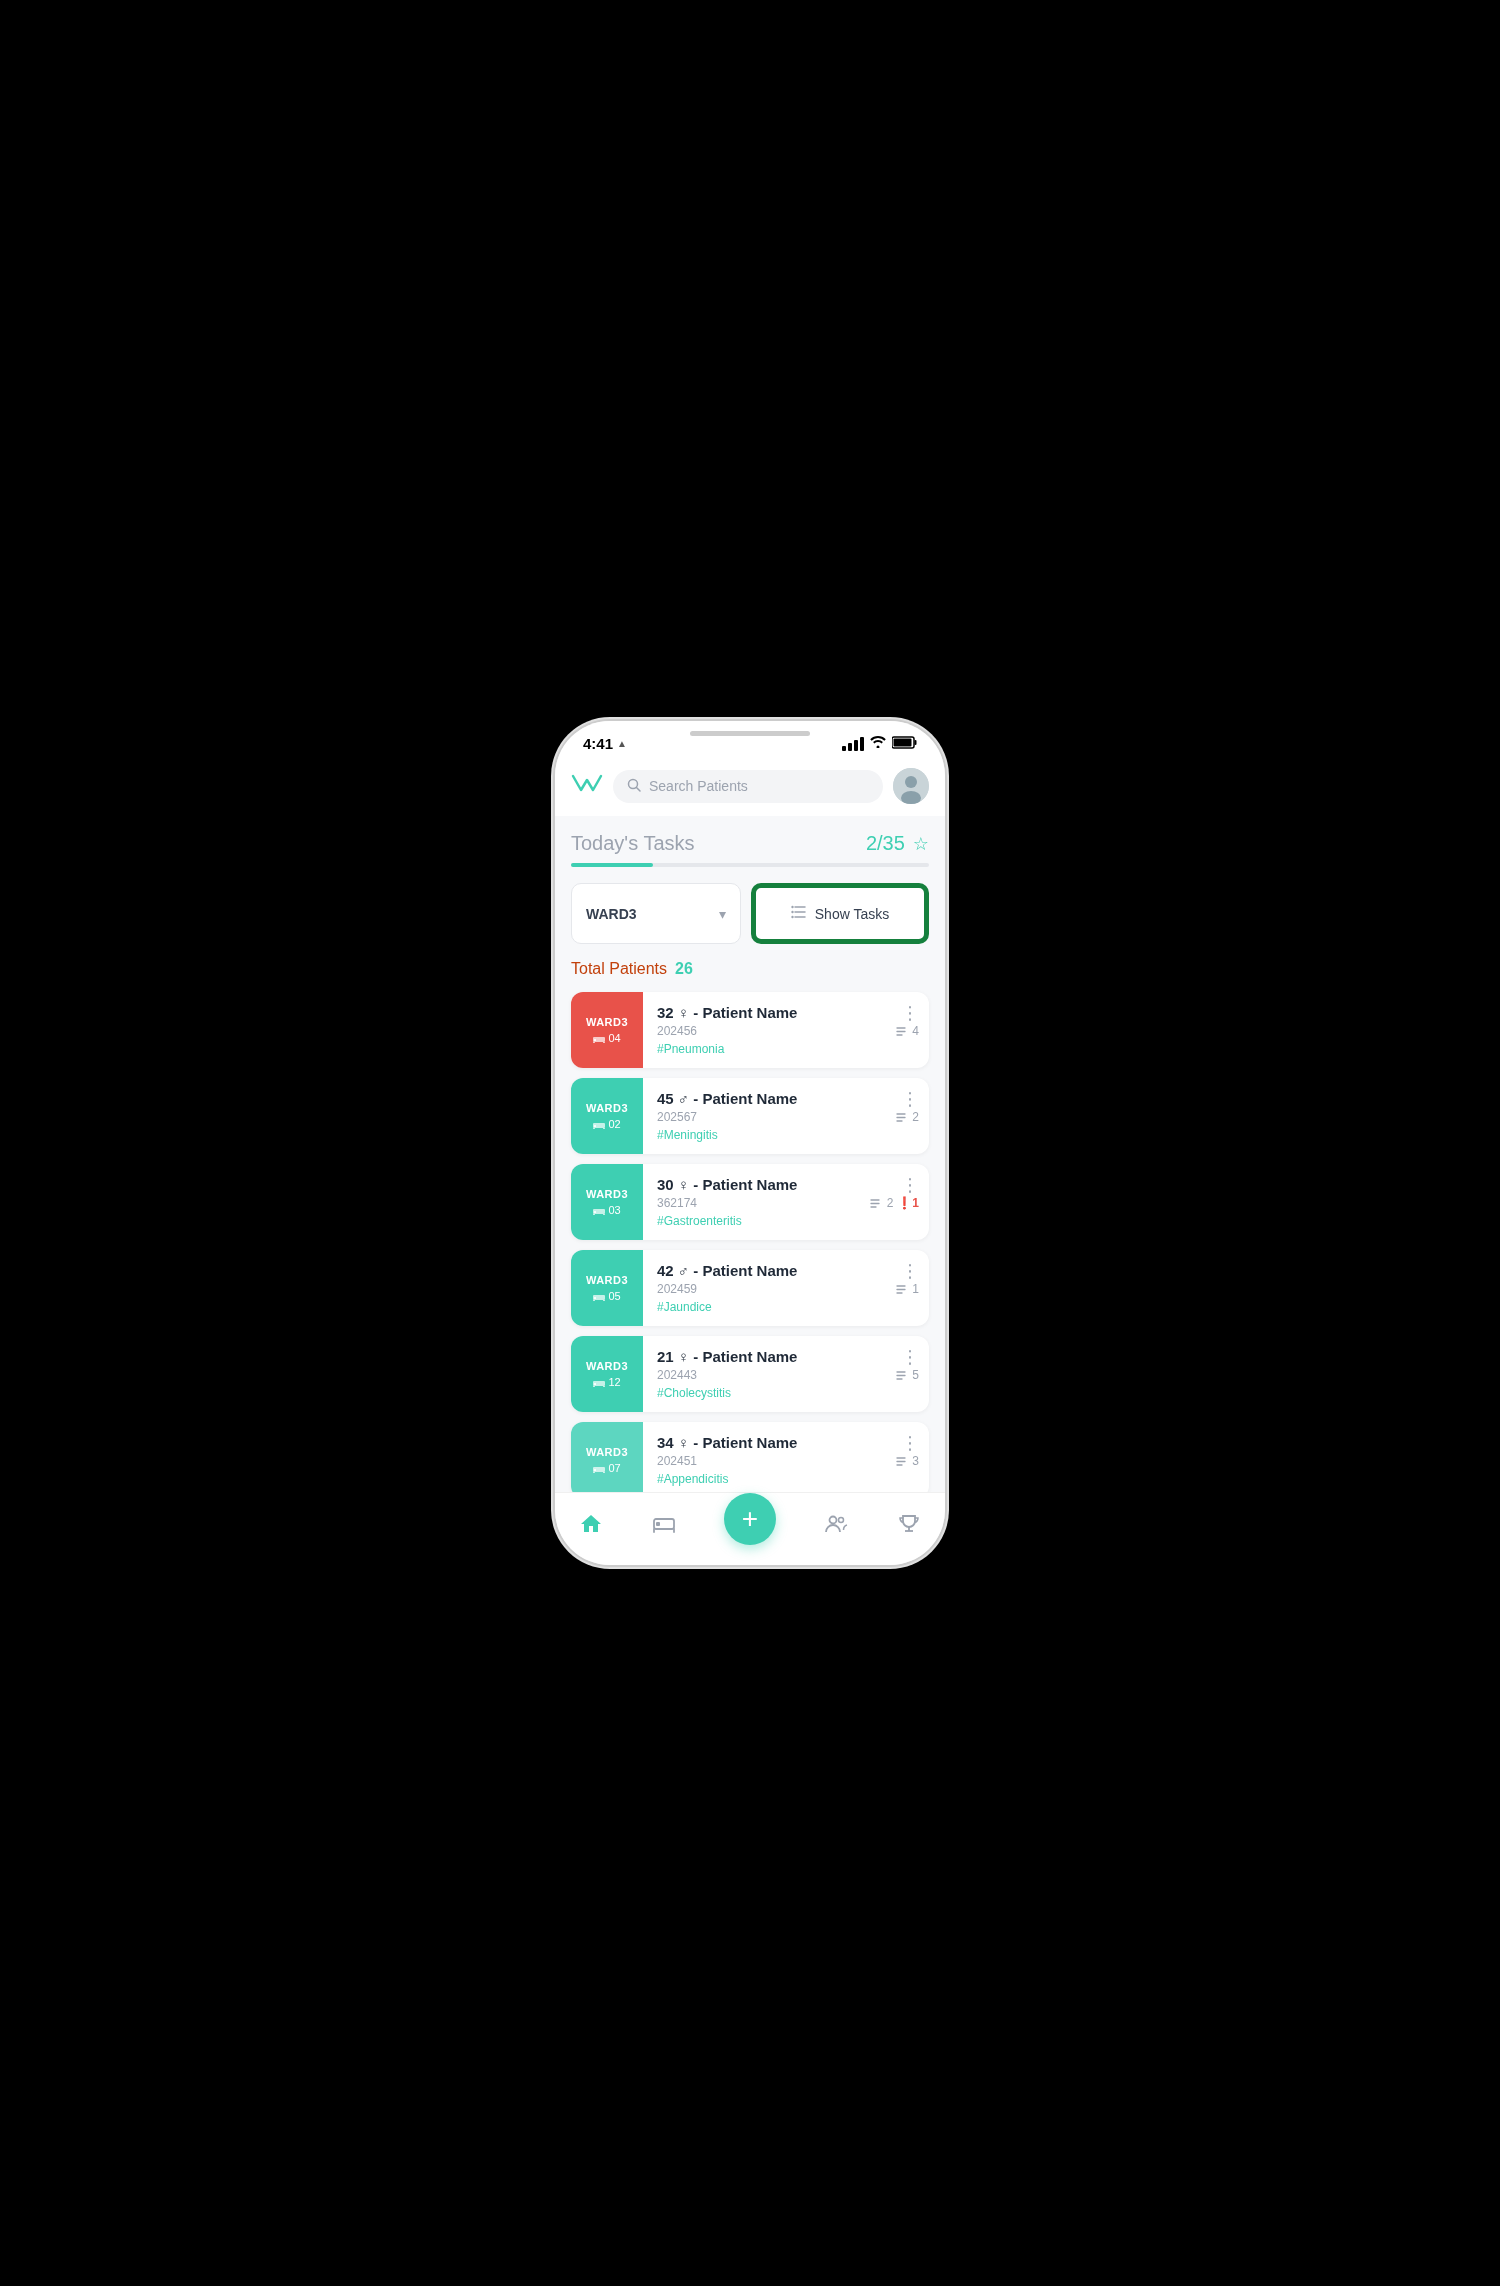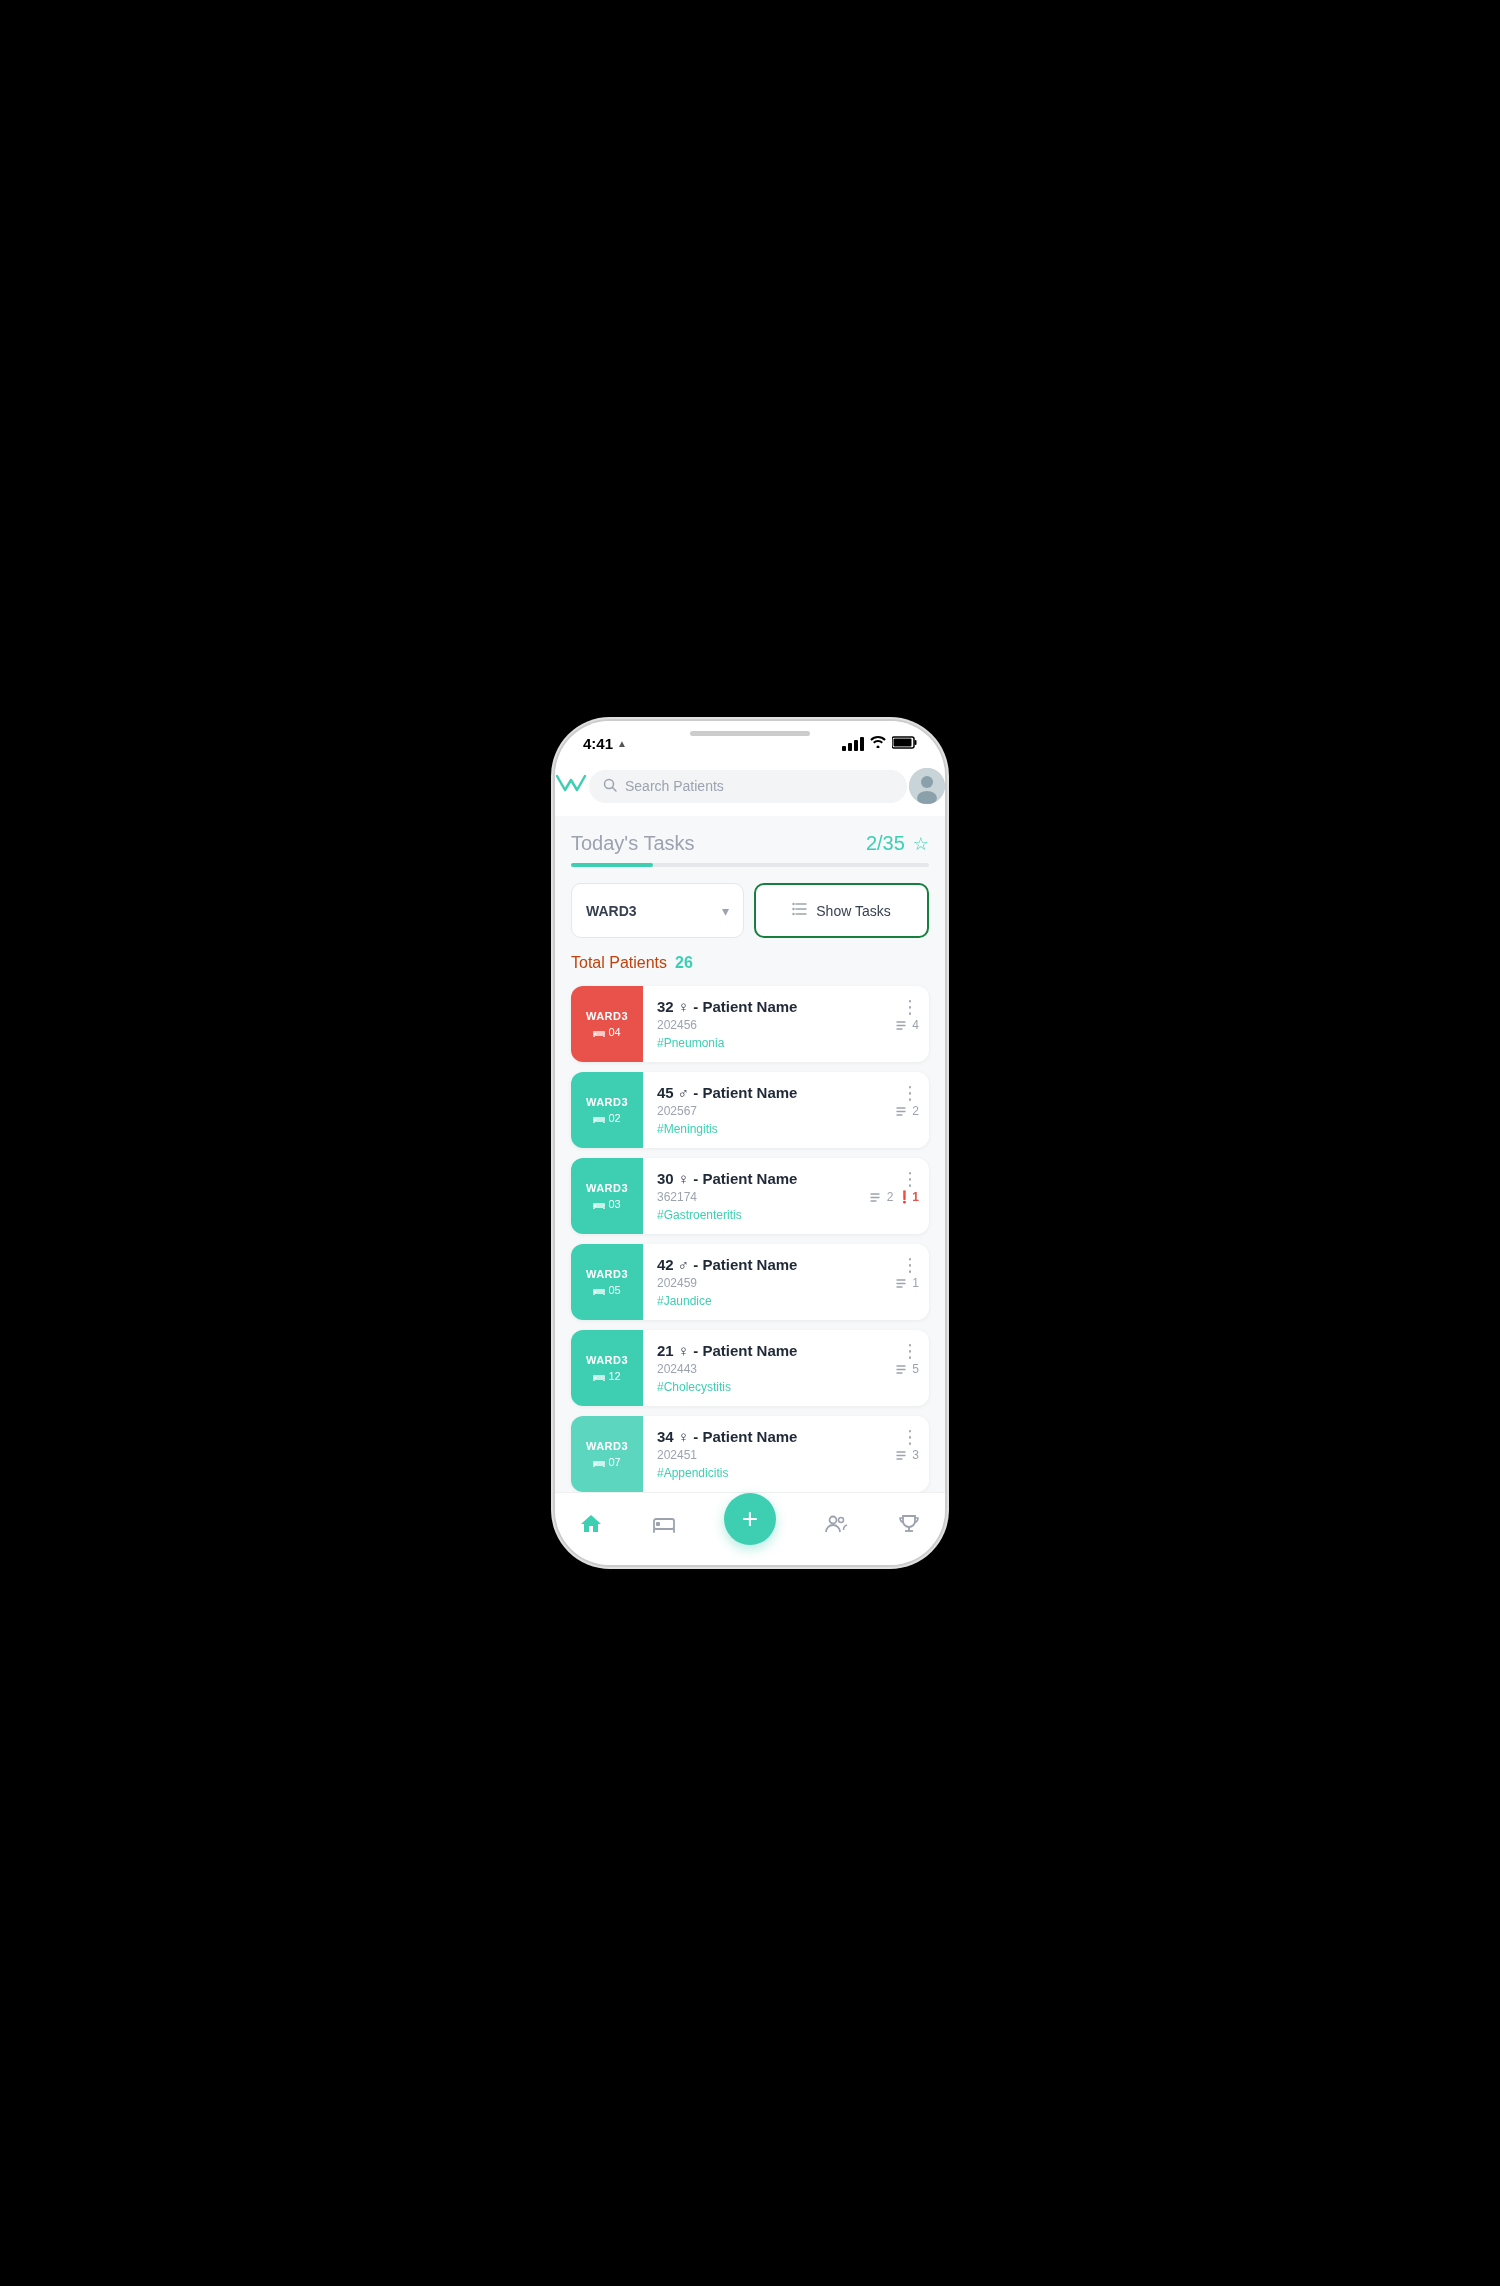--- a/index.html
+++ b/index.html
@@ -71,10 +71,10 @@
     
     .app-header {
       background: #fff;
-      padding: 8px 0 12px;
-      display: flex;
-      align-items: center;
-      gap: 2px;
+      padding: 8px 16px 12px;
+      display: flex;
+      align-items: center;
+      gap: 10px;
       flex-shrink: 0;
     }
 

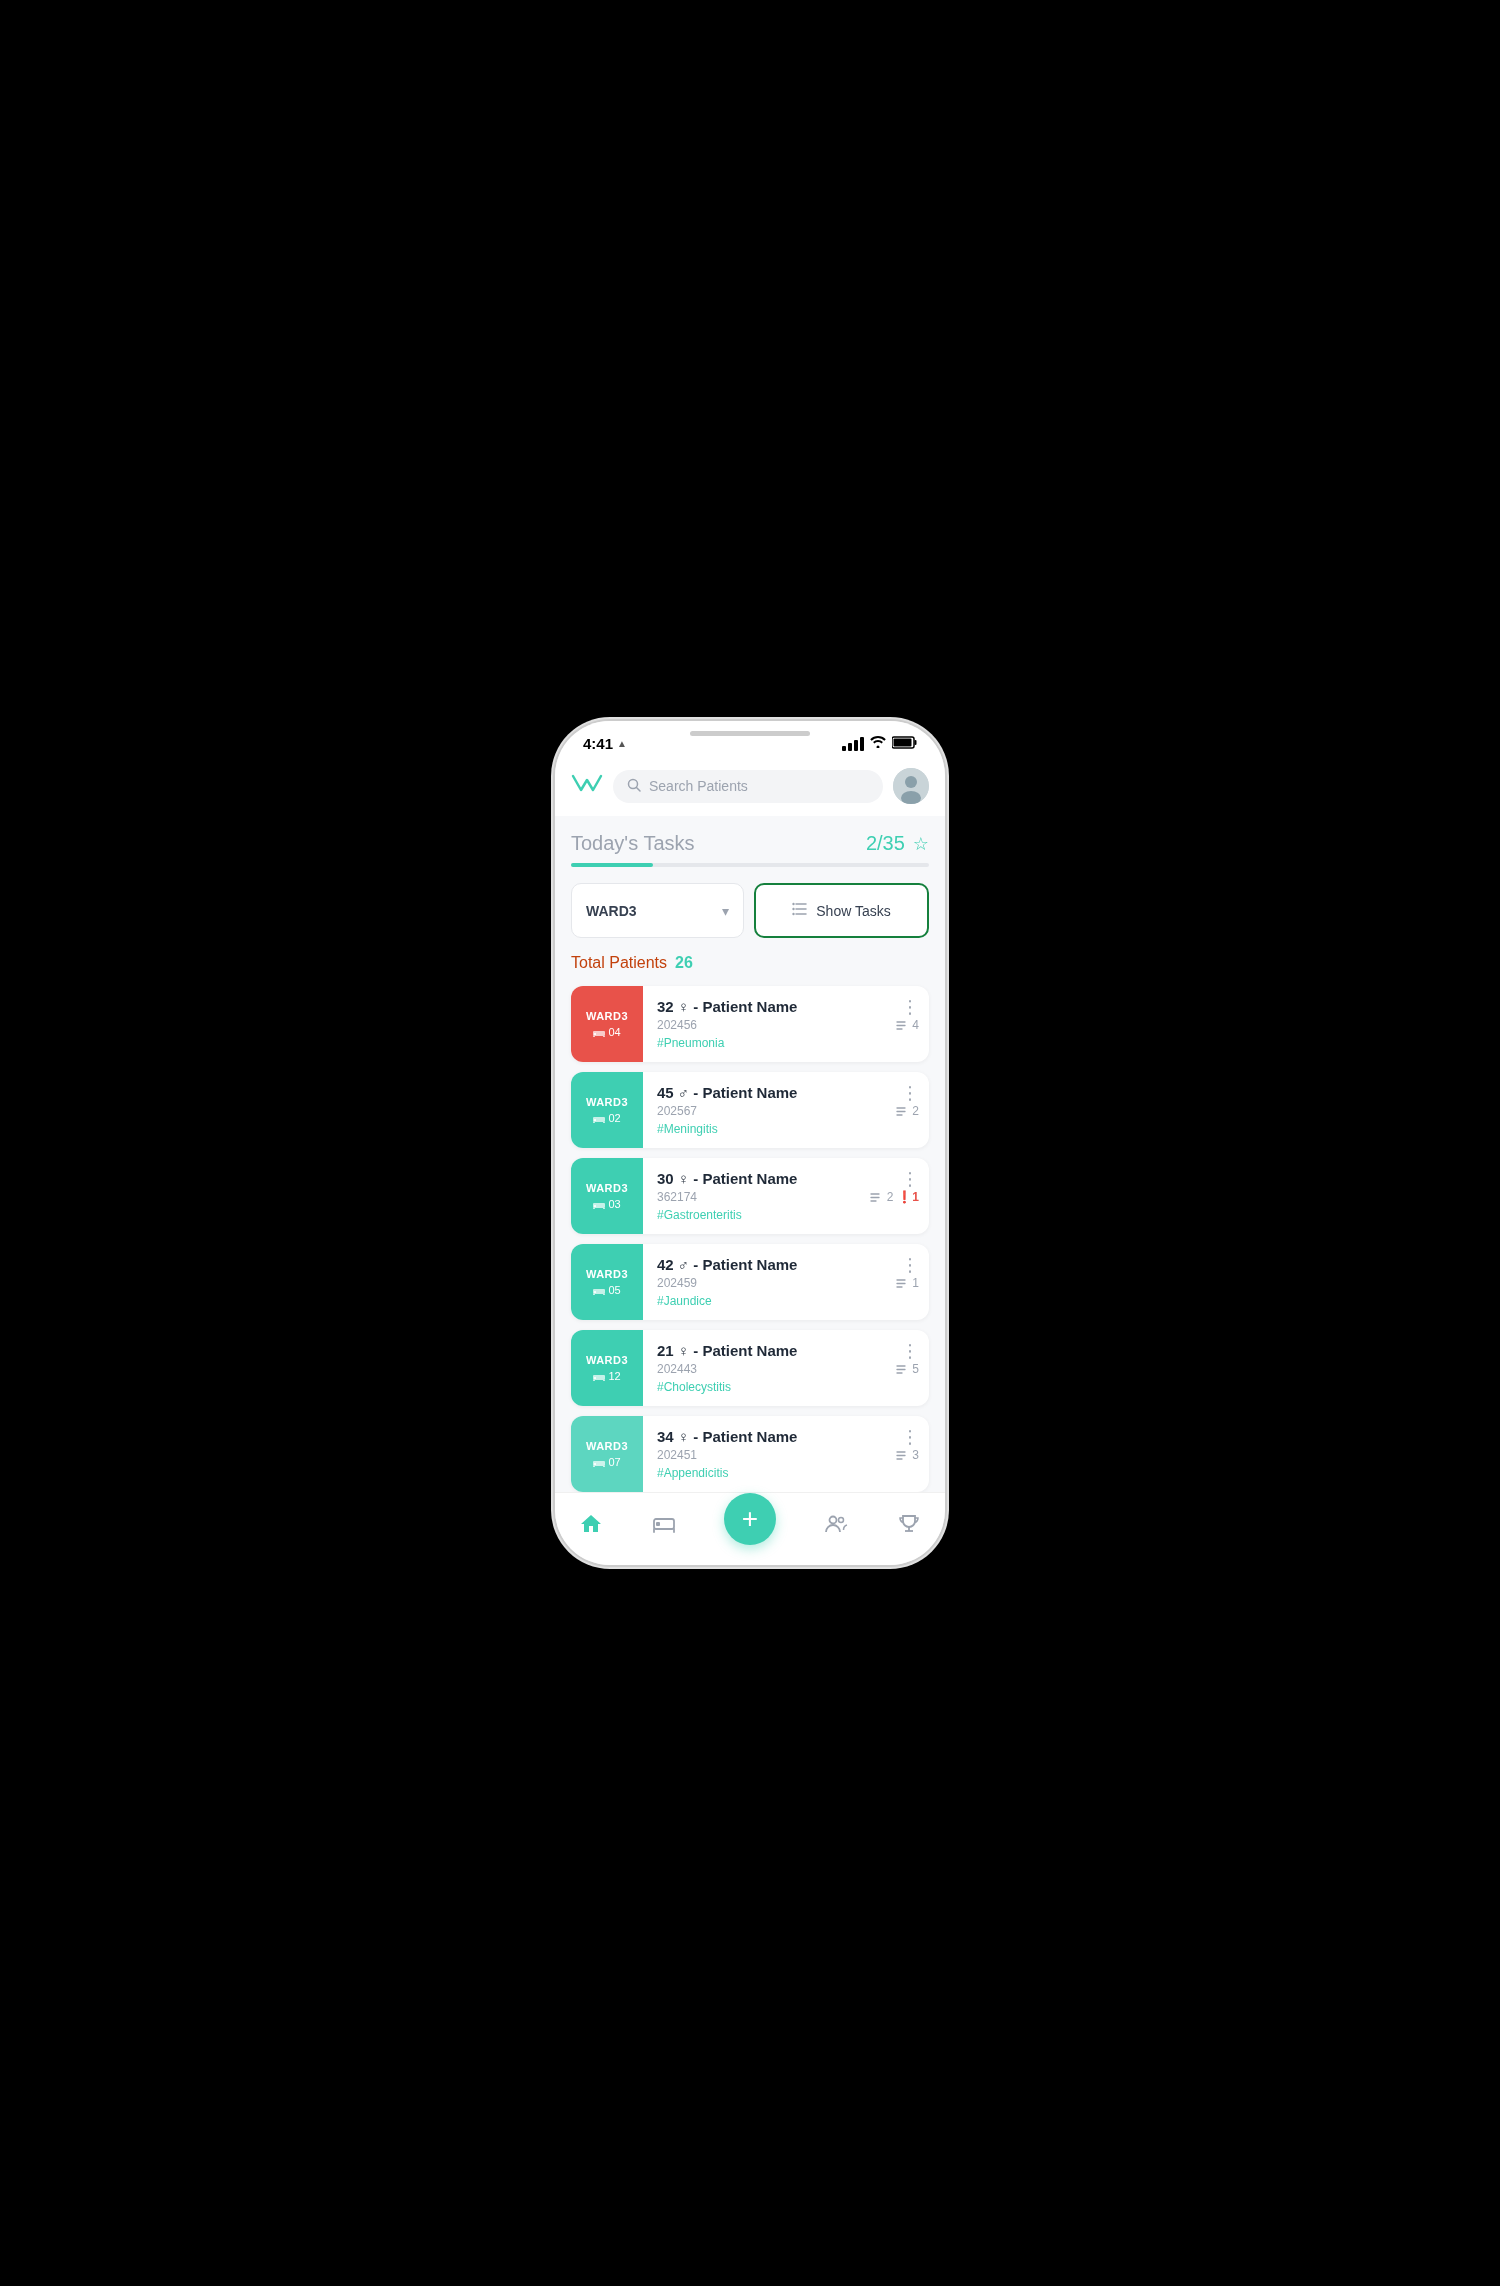--- a/index.html
+++ b/index.html
@@ -201,7 +201,7 @@
     .show-tasks-btn {
       flex: 1;
       background: #fff;
-      border: 2px solid #15803d;
+      border: 5px solid #15803d;
       border-radius: 10px;
       padding: 17px 14px;
       display: flex;

